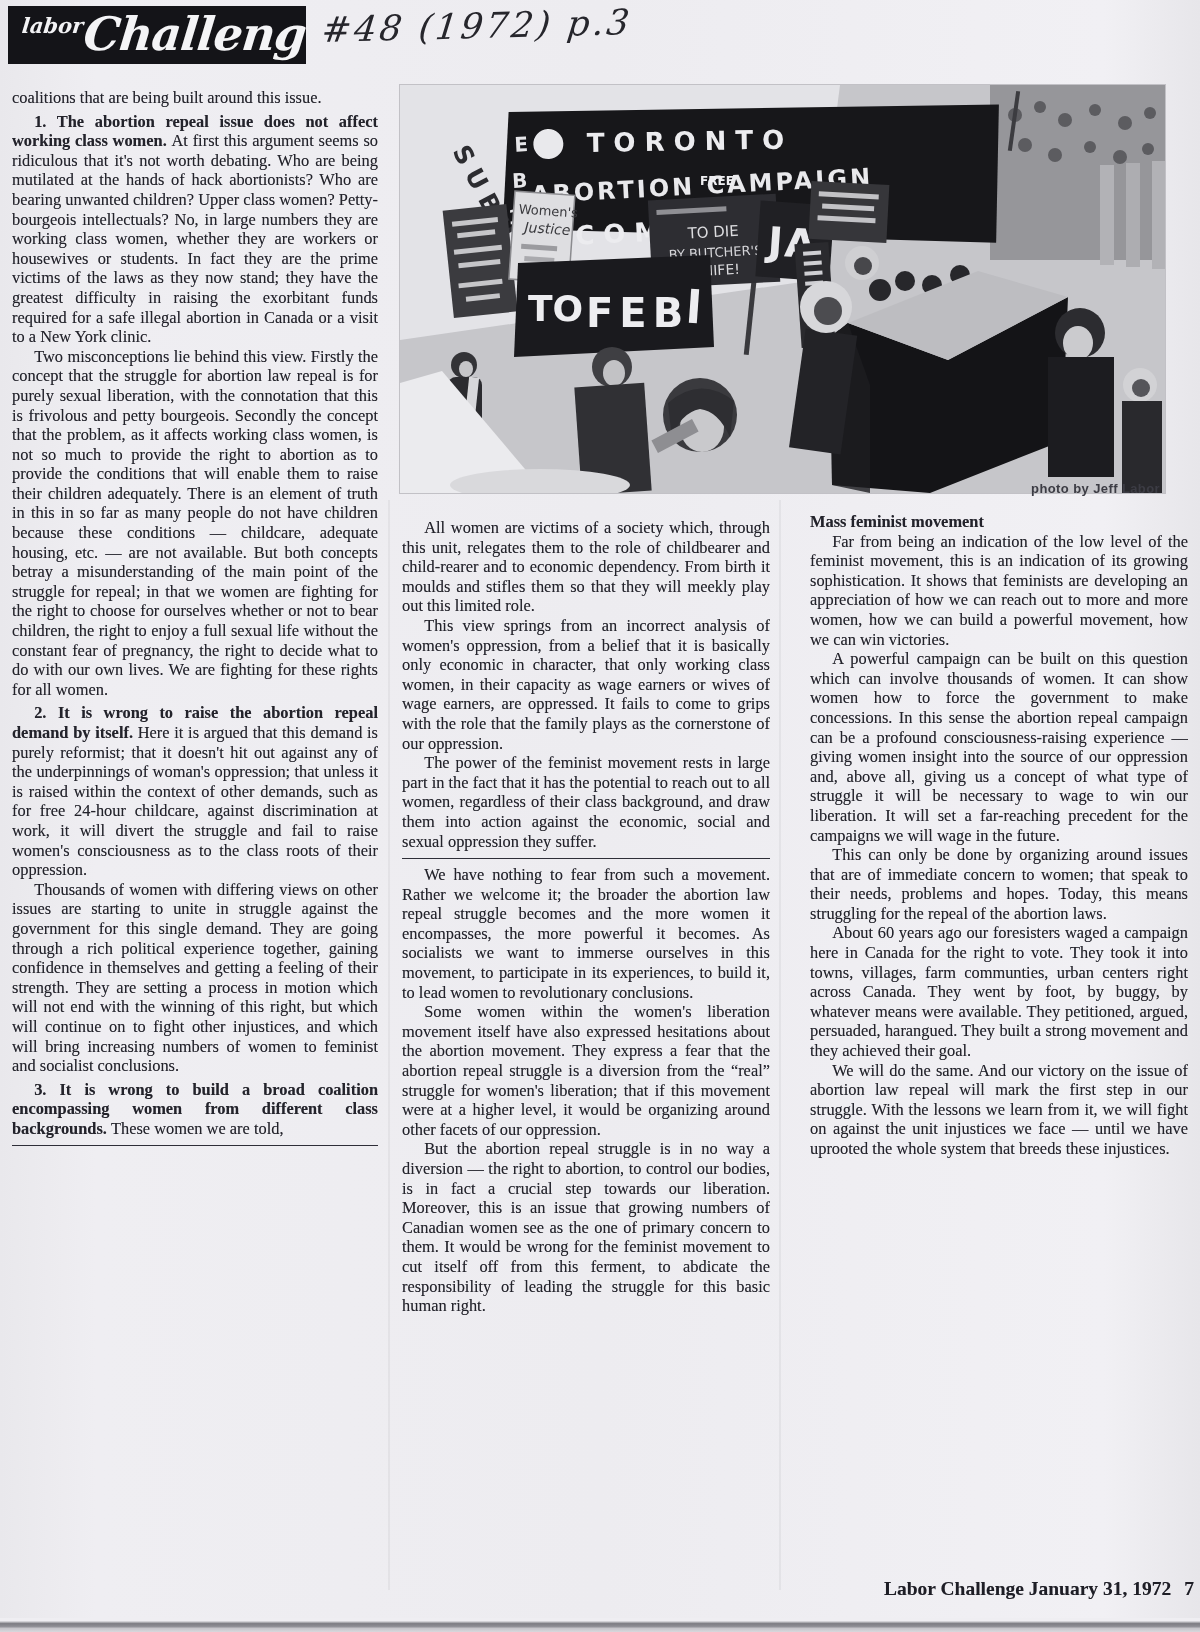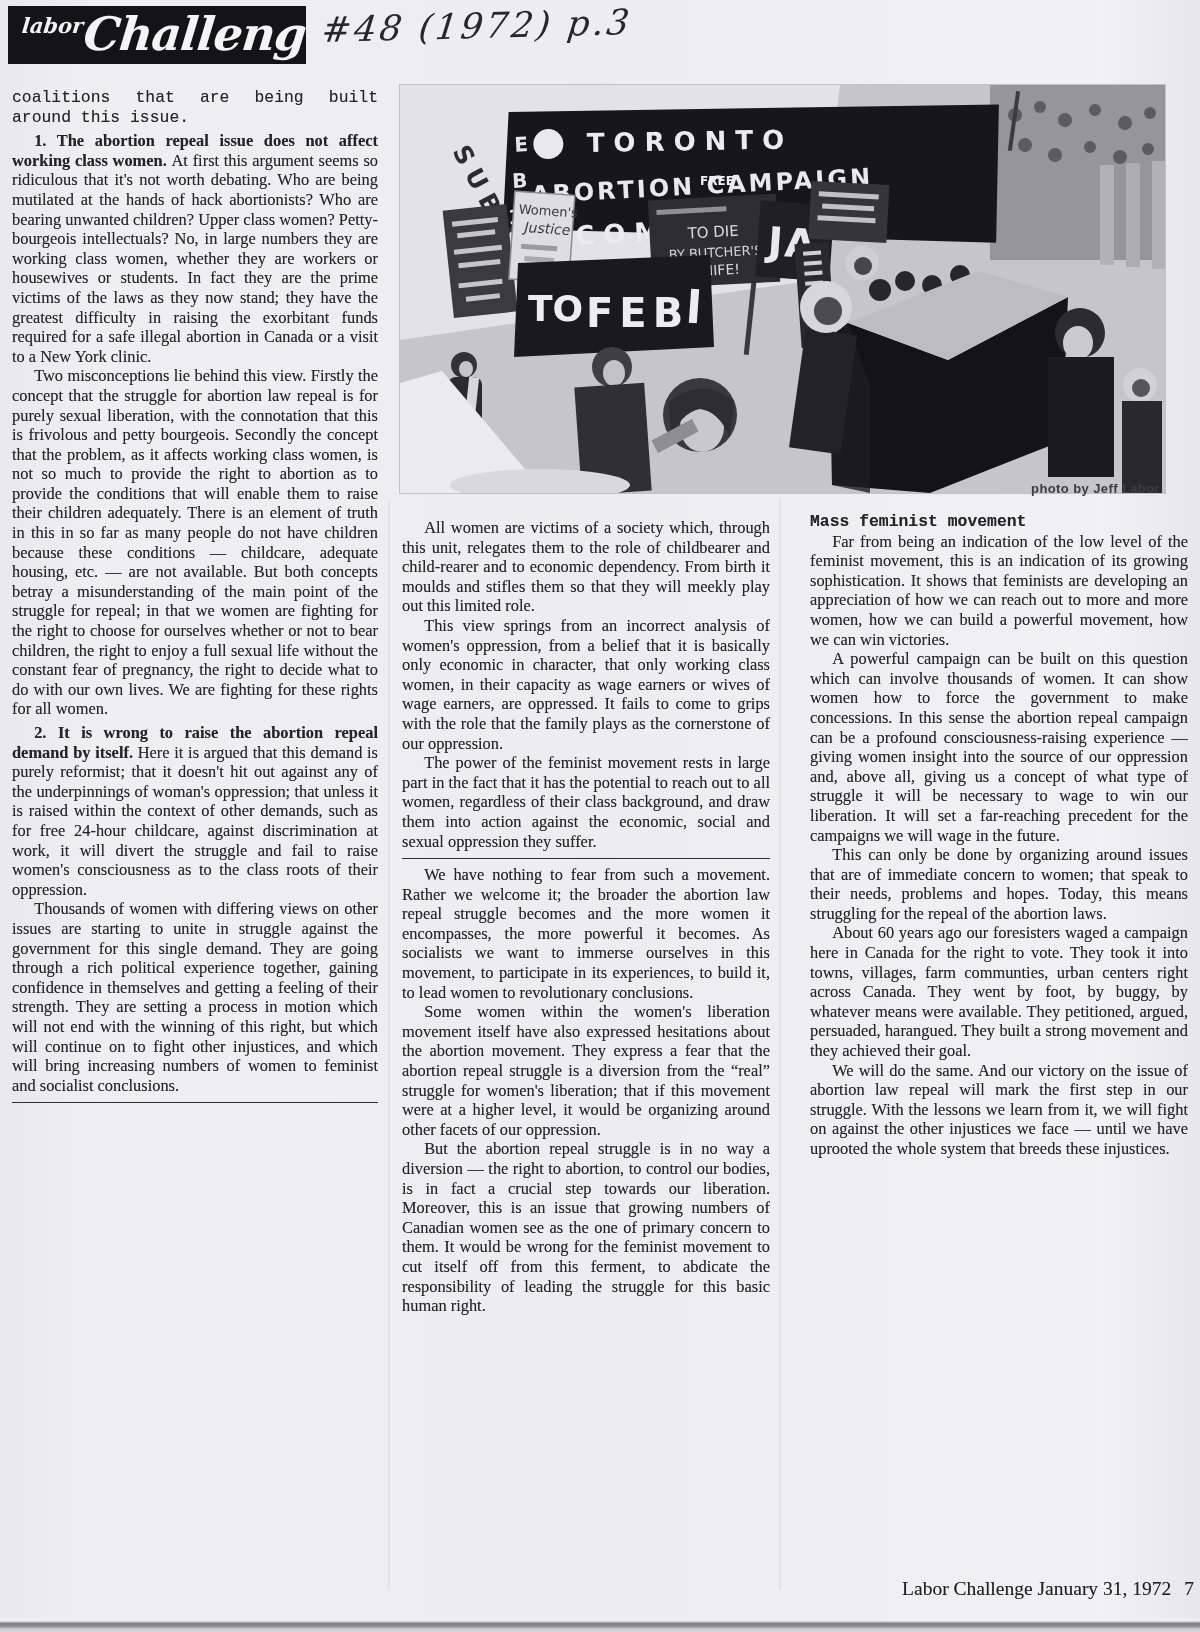--- a/index.html
+++ b/index.html
@@ -29,7 +29,7 @@
   .col-middle{left:402px;top:518px;width:368px;}
   .col-right{left:810px;top:512px;width:378px;}
   .col p{margin:0;text-indent:1.35em;}
-  .col p.noindent{text-indent:0;font-family:Liberation Mono, monospace;}
+  .col p.noindent{text-indent:0;}
   .col p.gap-top{margin-top:4px;}
   .col p b{font-weight:bold;}
   .col p.heading{font-weight:bold;text-indent:0;}

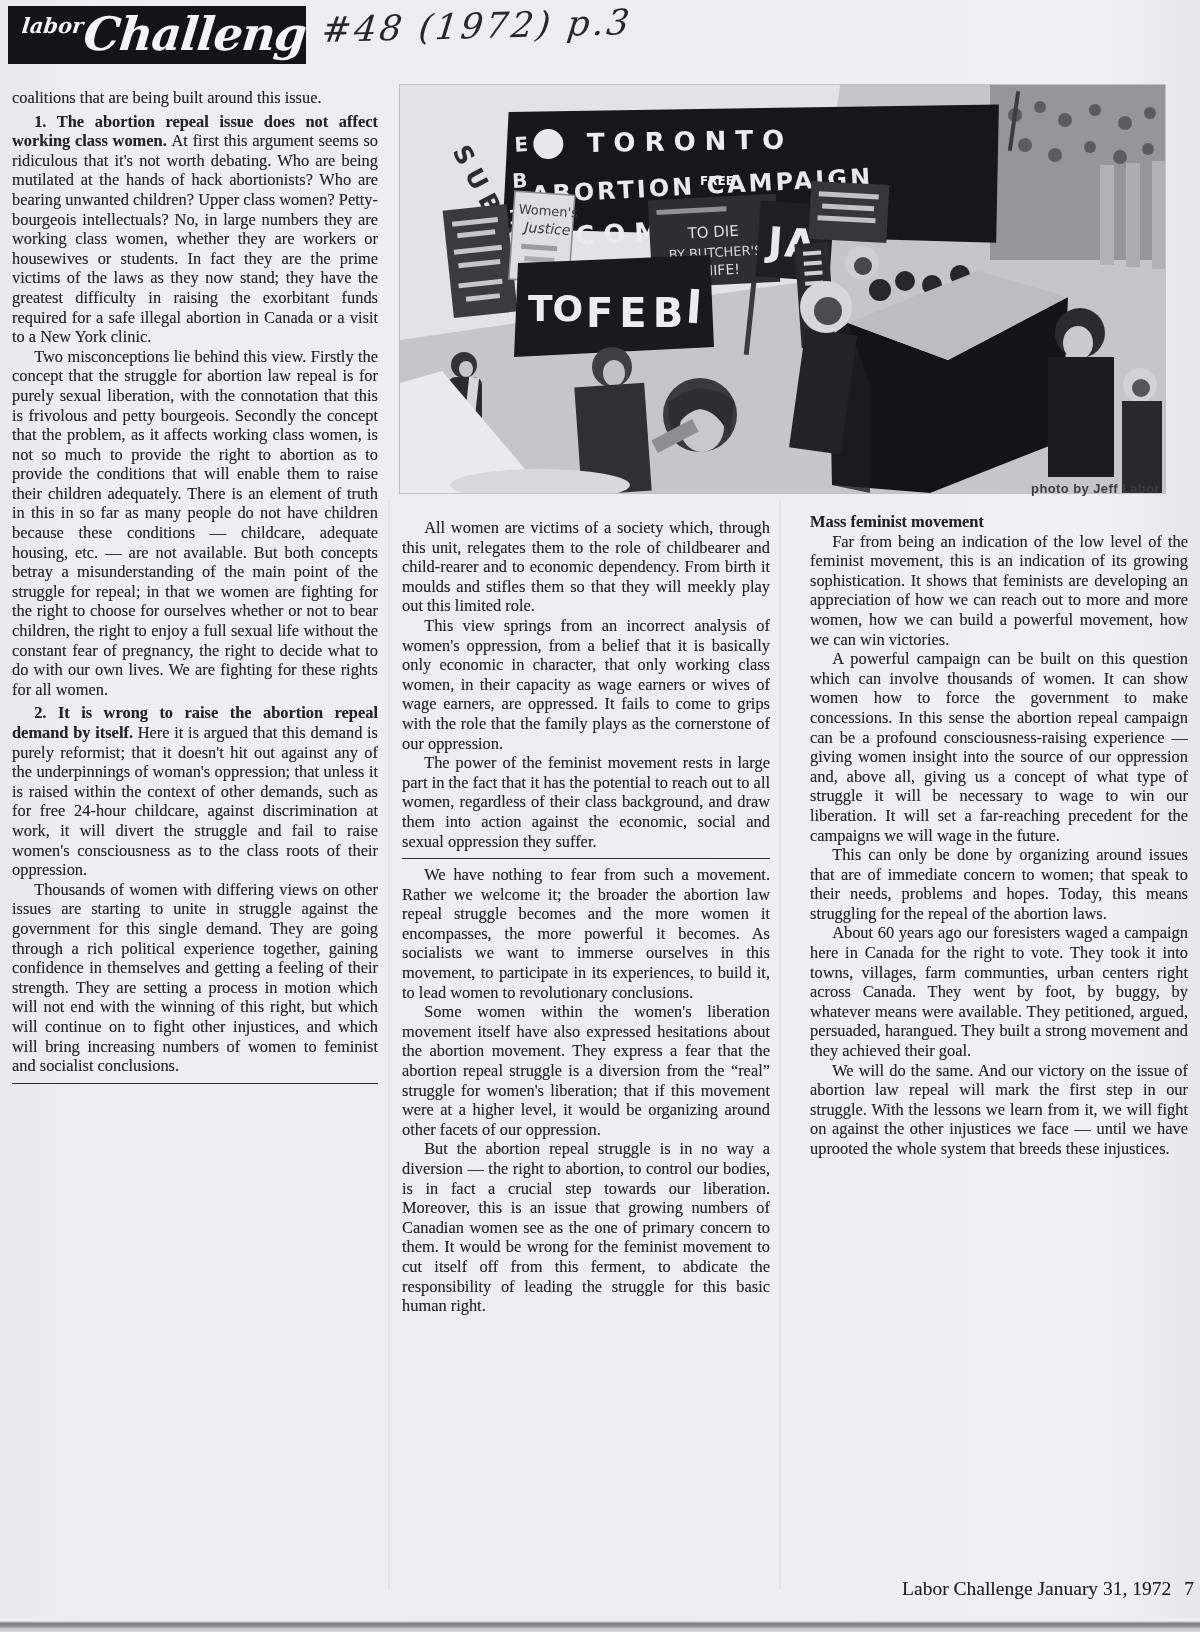--- a/index.html
+++ b/index.html
@@ -235,7 +235,7 @@
       <p>A powerful campaign can be built on this question which can involve thousands of women. It can show women how to force the government to make concessions. In this sense the abortion repeal campaign can be a profound consciousness-raising experience — giving women insight into the source of our oppression and, above all, giving us a concept of what type of struggle it will be necessary to wage to win our liberation. It will set a far-reaching precedent for the campaigns we will wage in the future.</p>
       <p>This can only be done by organizing around issues that are of immediate concern to women; that speak to their needs, problems and hopes. Today, this means struggling for the repeal of the abortion laws.</p>
       <p>About 60 years ago our foresisters waged a campaign here in Canada for the right to vote. They took it into towns, villages, farm communties, urban centers right across Canada. They went by foot, by buggy, by whatever means were available. They petitioned, argued, persuaded, harangued. They built a strong movement and they achieved their goal.</p>
-      <p>We will do the same. And our victory on the issue of abortion law repeal will mark the first step in our struggle. With the lessons we learn from it, we will fight on against the other injustices we face — until we have uprooted the whole system that breeds these injustices.</p>
+      <p>We will do the same. And our victory on the issue of abortion law repeal will mark the first step in our struggle. With the lessons we learn from it, we will fight on against the unit injustices we face — until we have uprooted the whole system that breeds these injustices.</p>
     </div>
 
   <div class="seam" style="left:388px;top:500px;height:1090px;"></div>

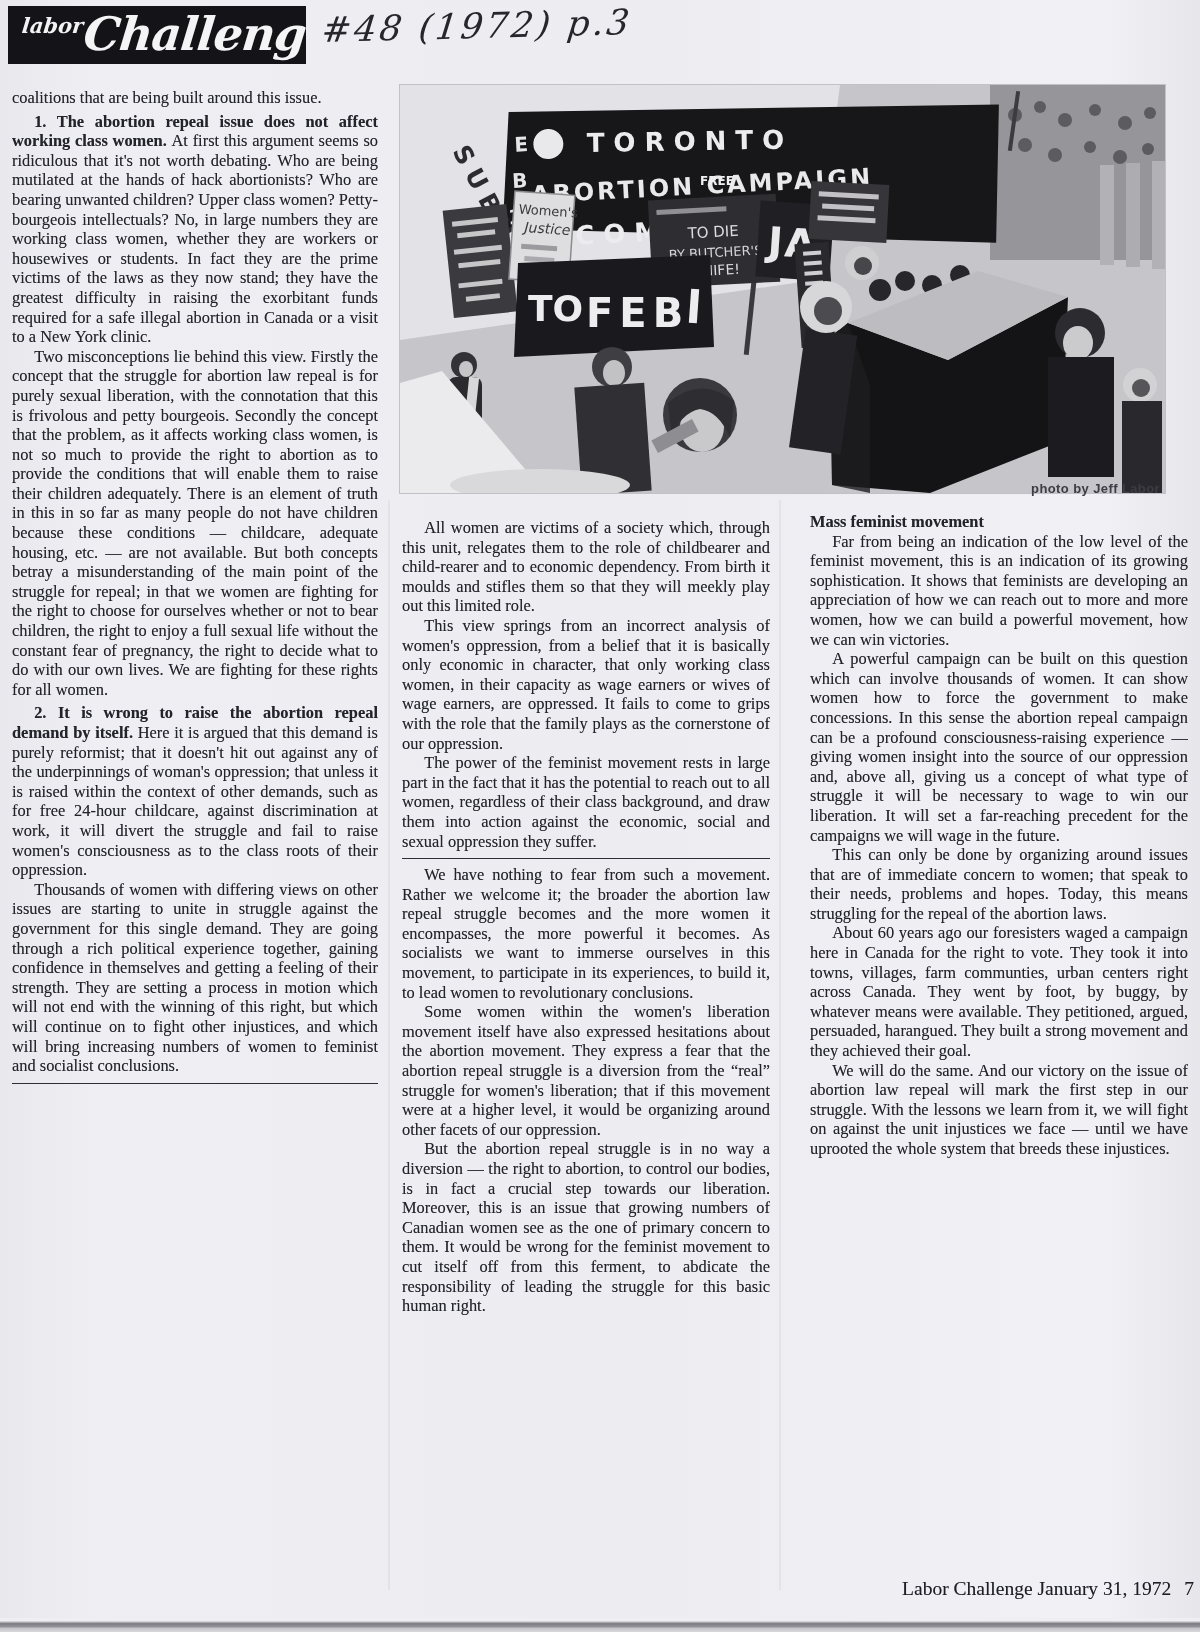--- a/index.html
+++ b/index.html
@@ -218,6 +218,7 @@
       <p>Two misconceptions lie behind this view. Firstly the concept that the struggle for abortion law repeal is for purely sexual liberation, with the connotation that this is frivolous and petty bourgeois. Secondly the concept that the problem, as it affects working class women, is not so much to provide the right to abortion as to provide the conditions that will enable them to raise their children adequately. There is an element of truth in this in so far as many people do not have children because these conditions — childcare, adequate housing, etc. — are not available. But both concepts betray a misunderstanding of the main point of the struggle for repeal; in that we women are fighting for the right to choose for ourselves whether or not to bear children, the right to enjoy a full sexual life without the constant fear of pregnancy, the right to decide what to do with our own lives. We are fighting for these rights for all women.</p>
       <p class="gap-top"><b>2. It is wrong to raise the abortion repeal demand by itself. </b>Here it is argued that this demand is purely reformist; that it doesn't hit out against any of the underpinnings of woman's oppression; that unless it is raised within the context of other demands, such as for free 24-hour childcare, against discrimination at work, it will divert the struggle and fail to raise women's consciousness as to the class roots of their oppression.</p>
       <p>Thousands of women with differing views on other issues are starting to unite in struggle against the government for this single demand. They are going through a rich political experience together, gaining confidence in themselves and getting a feeling of their strength. They are setting a process in motion which will not end with the winning of this right, but which will continue on to fight other injustices, and which will bring increasing numbers of women to feminist and socialist conclusions.</p>
+      <p class="gap-top"><b>3. It is wrong to build a broad coalition encompassing women from different class backgrounds. </b>These women we are told,</p>
       <hr class="col-rule">
     </div>
   <div class="col col-middle">

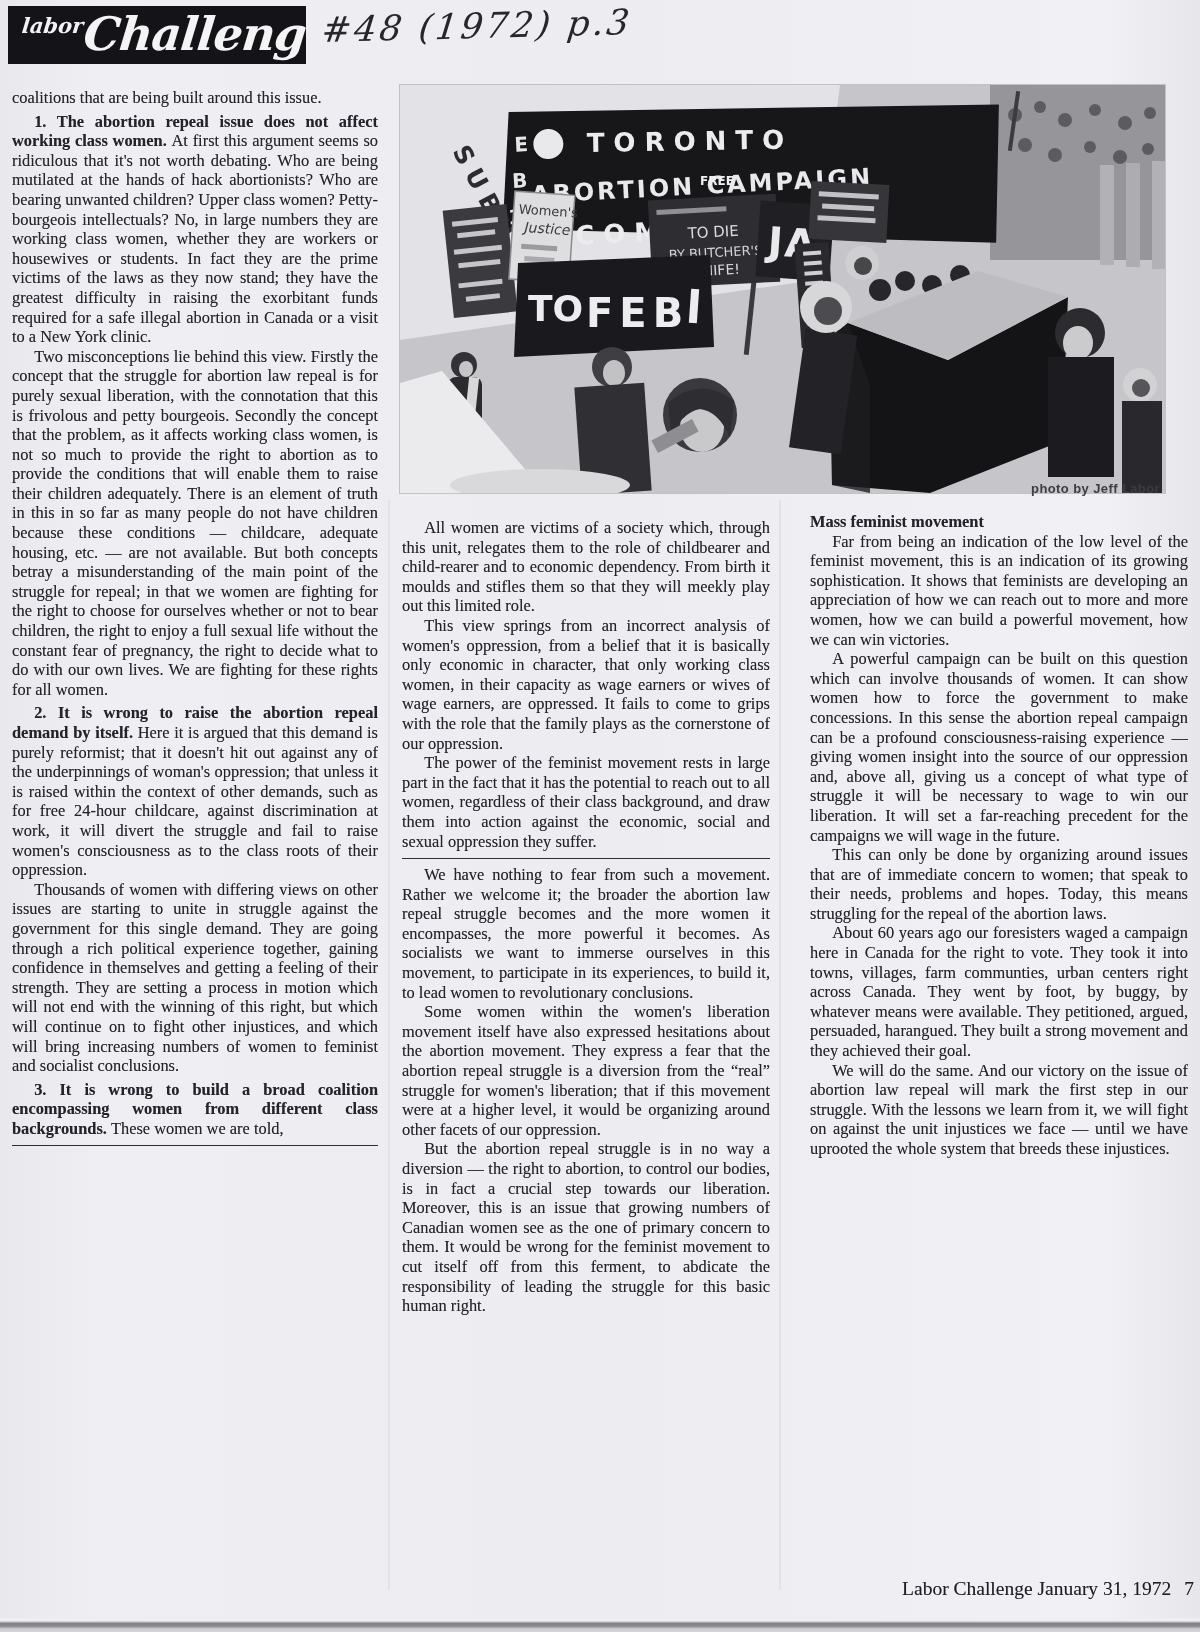--- a/index.html
+++ b/index.html
@@ -36,7 +36,7 @@
   .col-rule{border:none;border-top:1.6px solid #2e2e38;margin:7px 0 6px 0;}
   .seam{position:absolute;width:2px;background:rgba(50,50,65,0.06);}
   
-  .footer{position:absolute;right:6px;top:1578px;font-family:"Liberation Serif",serif;font-weight:normal;
+  .footer{position:absolute;right:6px;top:1578px;font-family:"Liberation Serif",serif;font-weight:bold;
           font-size:19.5px;color:#1e1e26;text-shadow:0 0 0.5px rgba(30,30,40,0.4);}
   .footer .page-num{margin-left:13px;}
   .bottom-edge{position:absolute;left:0;top:1618px;width:1200px;height:14px;

